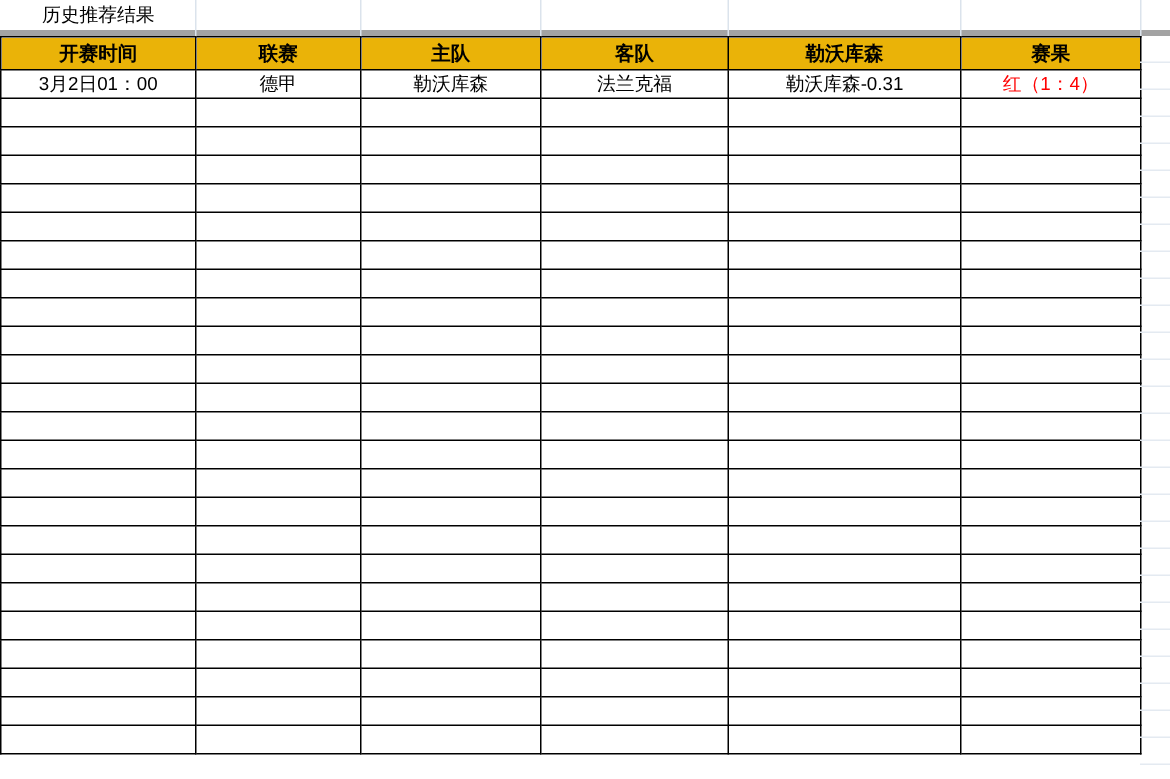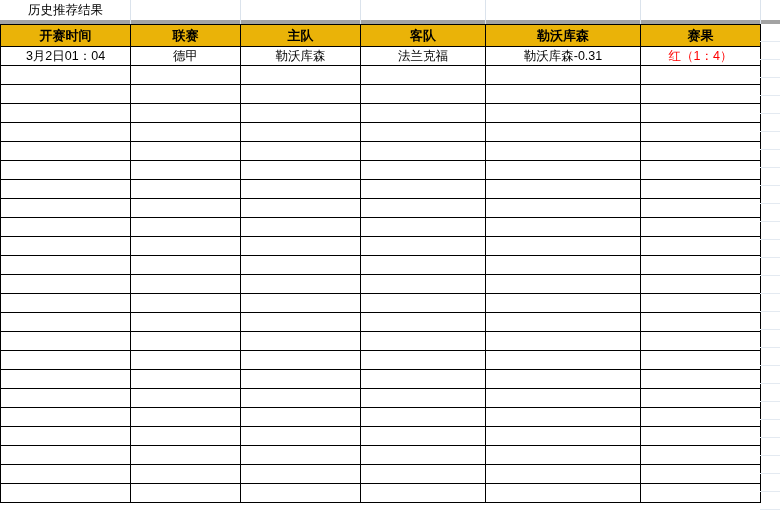--- a/index.html
+++ b/index.html
@@ -139,7 +139,7 @@
     </thead>
     <tbody>
       <tr>
-        <td>3月2日01：04</td>
+        <td>3月2日01：00</td>
         <td>德甲</td>
         <td>勒沃库森</td>
         <td>法兰克福</td>

